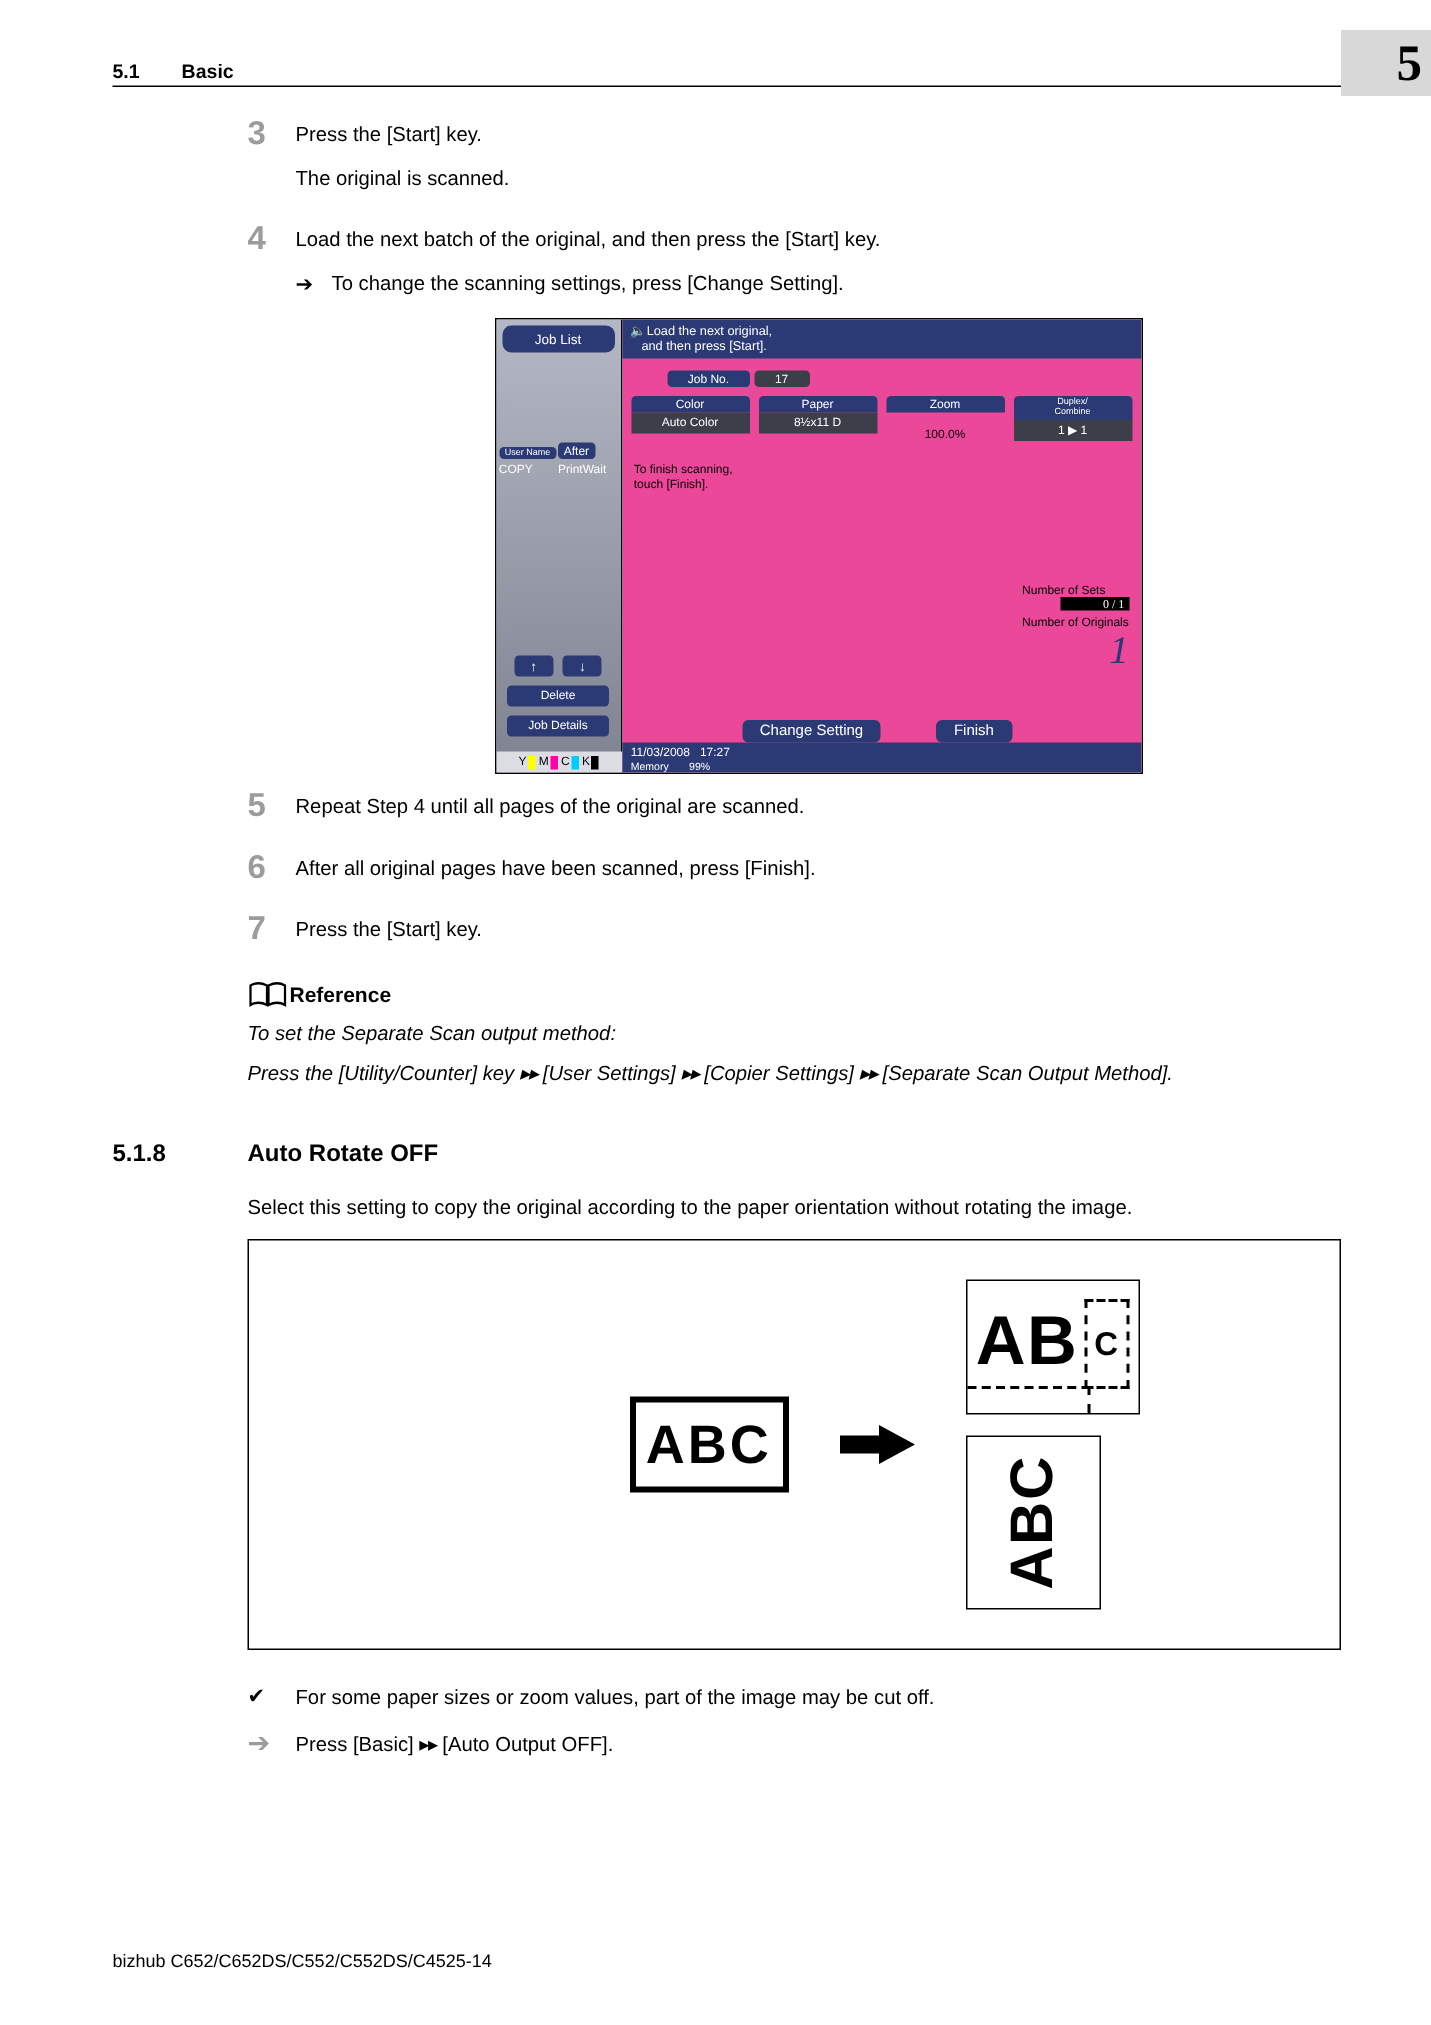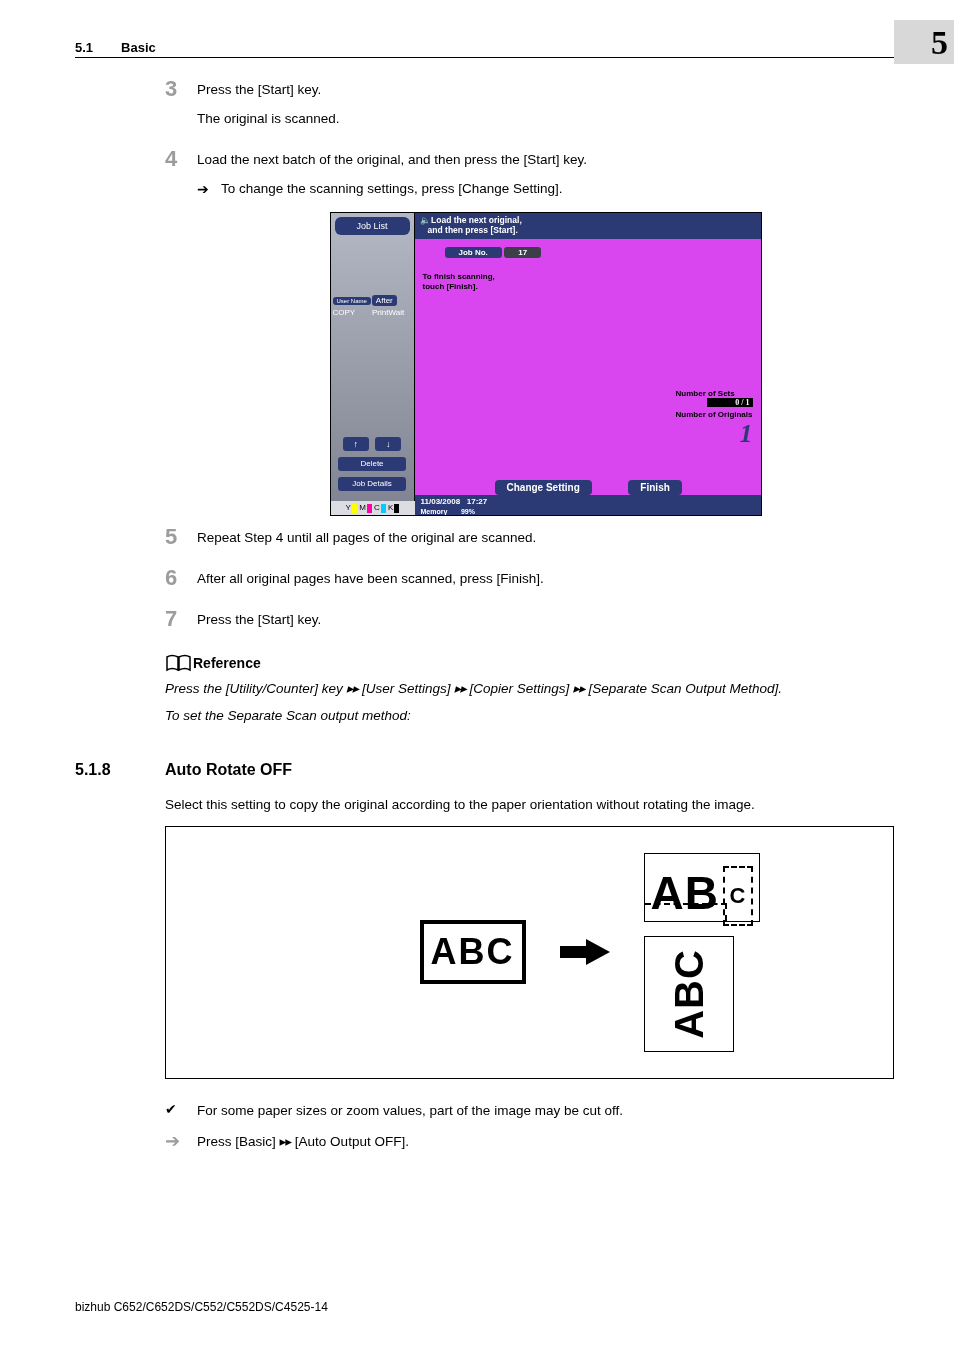--- a/index.html
+++ b/index.html
@@ -95,7 +95,7 @@
   .ss-btn-sm { display:inline-block; width:26px; height:14px; background:#2b3a74; border-radius:3px; margin:0 2px; font-size:9px; line-height:14px; text-align:center;}
   .ss-btn-wide { display:block; margin:6px auto 0 auto; width:68px; height:14px; background:#2b3a74; border-radius:3px; font-size:8px; line-height:14px; text-align:center; }
   .ss-ymck { position:absolute; bottom:0; left:0; width:84px; height:14px; background:#dcdde3; color:#000; font-size:8px; text-align:center; line-height:14px;}
-  .ss-right { position:absolute; left:84px; top:0; right:0; bottom:0; background:#d946ef;font-weight:bold; }
+  .ss-right { position:absolute; left:84px; top:0; right:0; bottom:0; background:#ec4899; }
   .ss-topmsg { position:absolute; left:0; top:0; right:0; height:26px; background:#2b3a74; color:#fff; font-size:8.5px; padding:2px 6px; line-height:10px;}
   .ss-body { position:absolute; left:0; top:26px; right:0; bottom:14px; }
   .ss-jobno { margin:8px 0 0 30px; display:inline-block; }

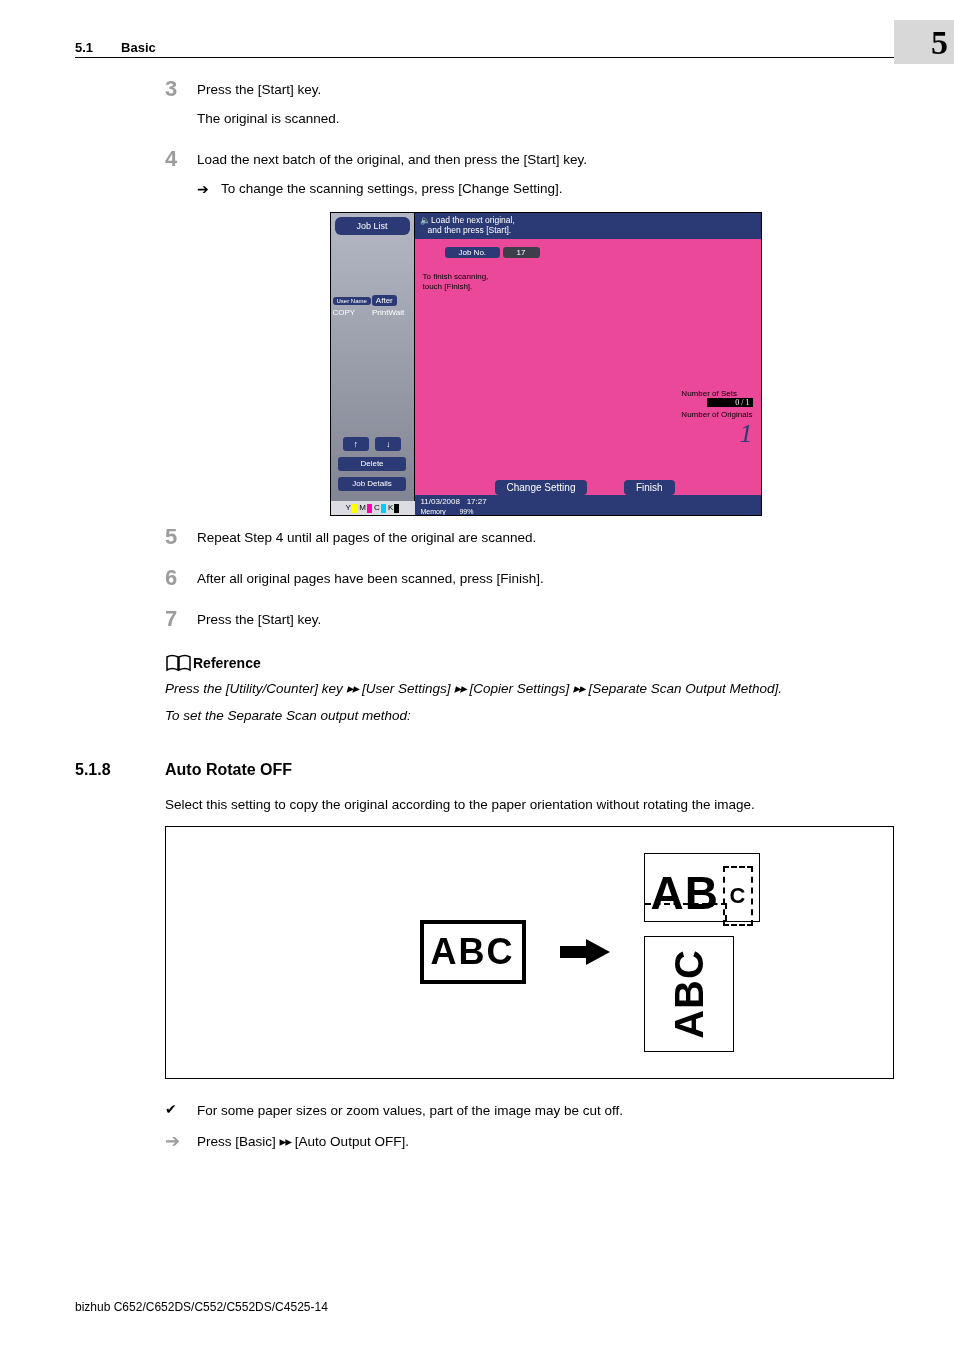--- a/index.html
+++ b/index.html
@@ -241,6 +241,25 @@
               <span class="ss-hdrbtn">Job No.</span>
               <span class="ss-hdrbtn" style="background:#3c3f4a;">17</span>
             </div>
+            <div class="ss-cols">
+              <div class="ss-col">
+                  <div class="ss-col-h">Color</div>
+                  <div class="ss-col-v light">Auto Color</div>
+                </div>
+              <div class="ss-col">
+                  <div class="ss-col-h">Paper</div>
+                  <div class="ss-col-v light">8½x11 D</div>
+                </div>
+              <div class="ss-col">
+                  <div class="ss-col-h">Zoom</div>
+                  <div class="ss-col-v" style="background:transparent;color:#000;padding-top:10px;">100.0%</div>
+                </div>
+              <div class="ss-col">
+                  <div class="ss-col-h" style="font-size:6px;line-height:7px;white-space:pre;">Duplex/
+Combine</div>
+                  <div class="ss-col-v light">1 ▶ 1</div>
+                </div>
+            </div>
             <div class="ss-finish-msg">
               <span>To finish scanning,</span><br><span>touch [Finish].</span>
             </div>

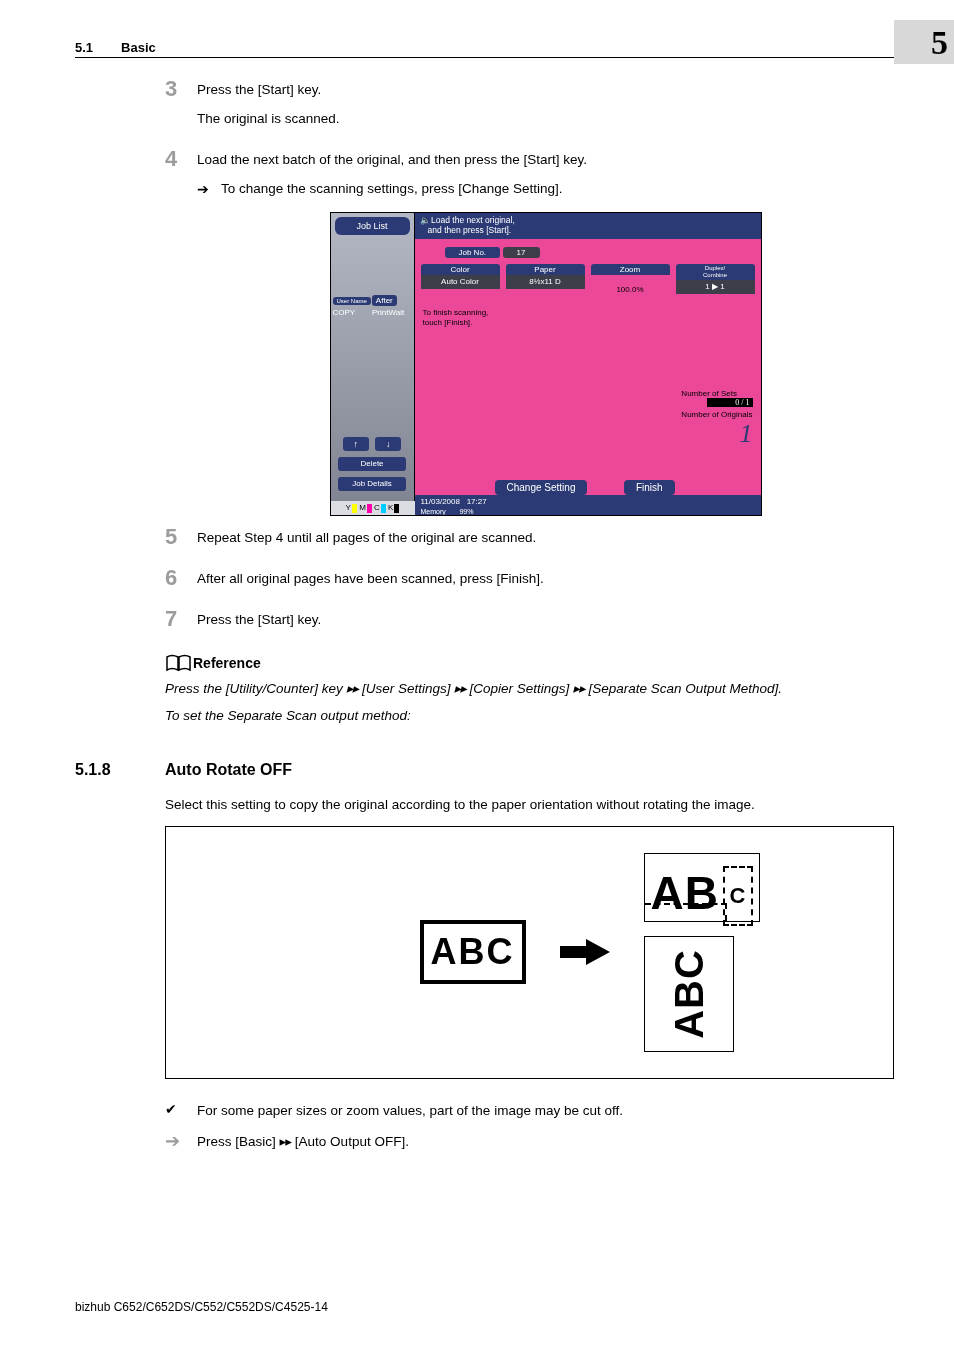--- a/index.html
+++ b/index.html
@@ -309,10 +309,10 @@
       </svg>
       <b>Reference</b>
     </div>
+    <p class="italic">To set the Separate Scan output method:</p>
     <p class="italic">
       <span>Press the [Utility/Counter] key </span><span class="arrows-inline">▸▸</span><span> [User Settings] </span><span class="arrows-inline">▸▸</span><span> [Copier Settings] </span><span class="arrows-inline">▸▸</span><span> [Separate Scan Output Method].</span>
     </p>
-    <p class="italic">To set the Separate Scan output method:</p>
   </div>
 
   <div class="sect-head">

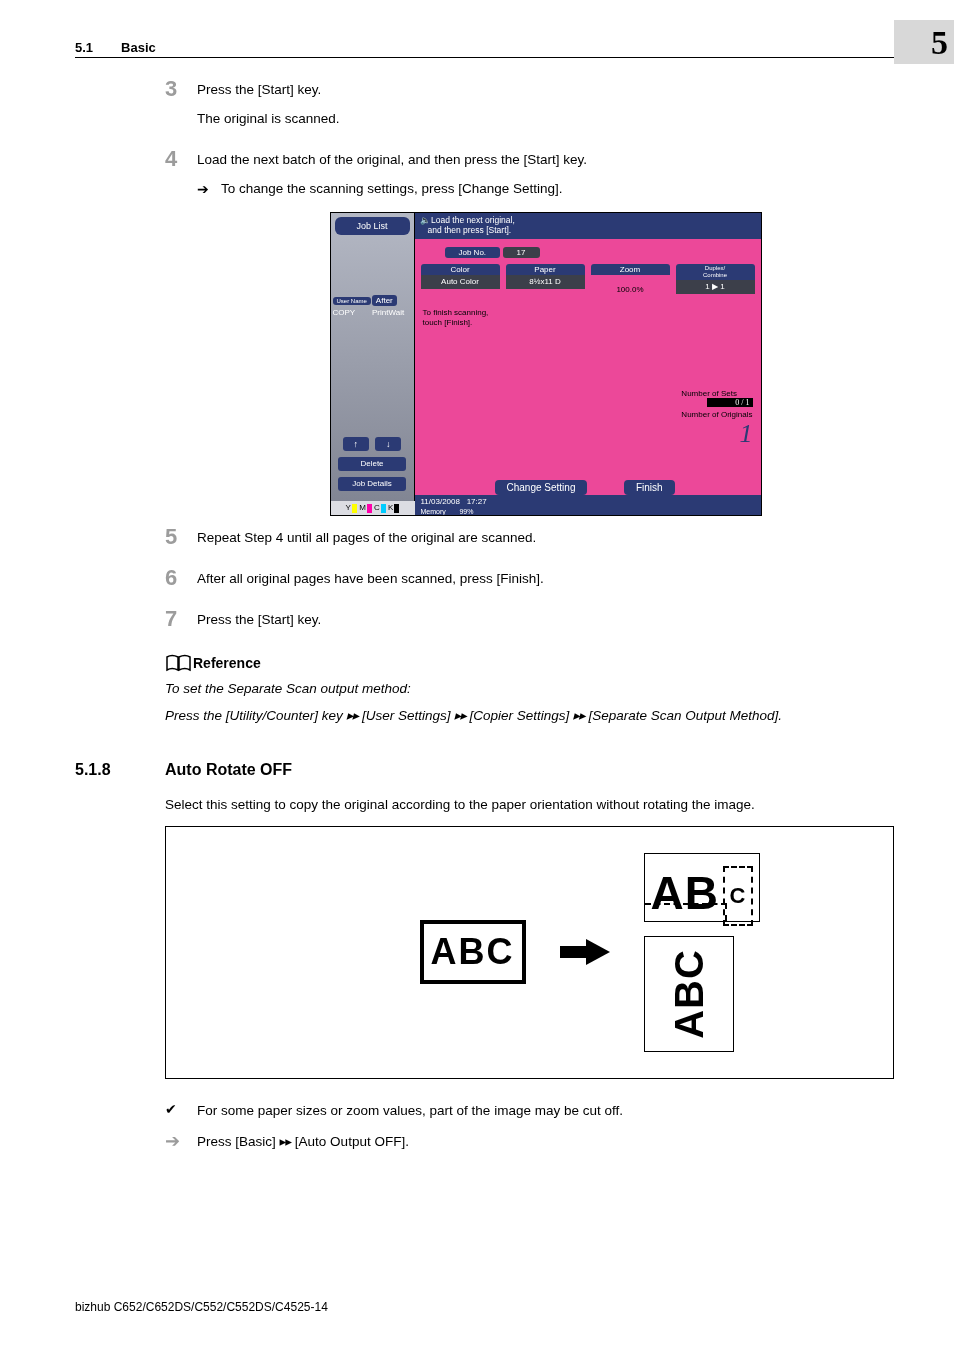--- a/index.html
+++ b/index.html
@@ -141,7 +141,7 @@
   }
   .outcol { display:flex; flex-direction:column; gap:14px; }
   .out-box {
-    width: 116px; height: 69px;
+    width: 116px; height: 90px;
     border: 1.5px solid #000;
     position:relative;
     font-family: Arial; font-weight:900;

